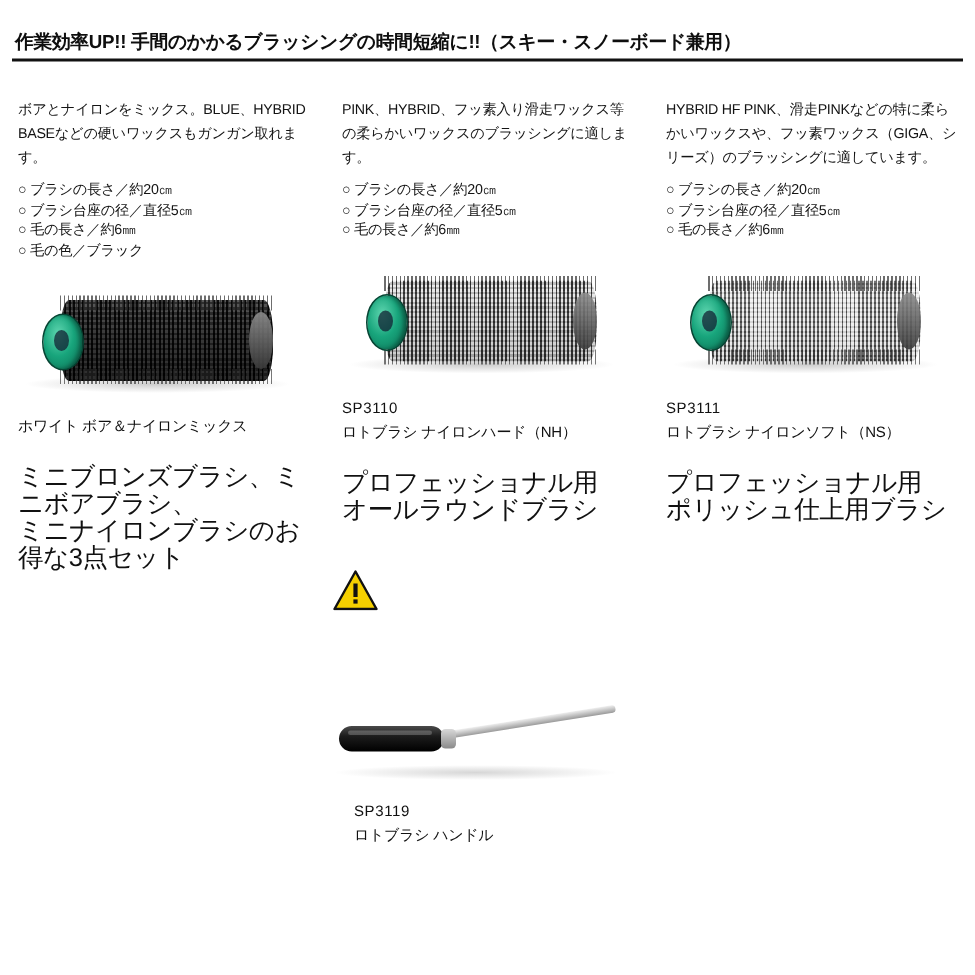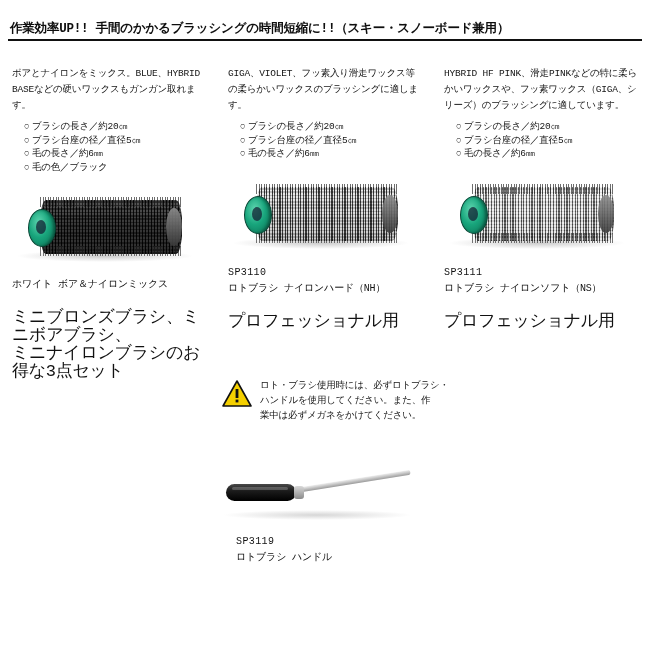--- a/index.html
+++ b/index.html
@@ -19,7 +19,6 @@
     position: relative;
     width: 528px;
     height: 650px;
-    font-family: Liberation Mono, monospace;
   }
 
   

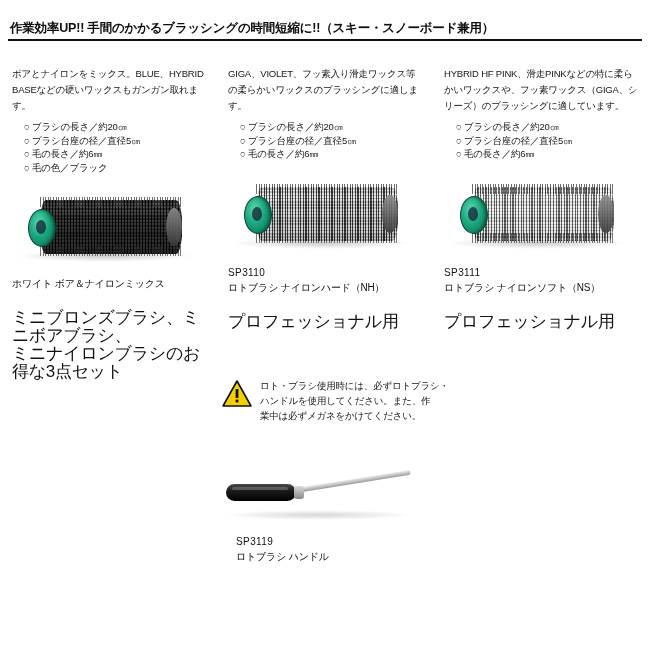--- a/index.html
+++ b/index.html
@@ -356,7 +356,7 @@
   </div>
 
   <div class="col col2">
-    <div class="col-desc">GIGA、VIOLET、フッ素入り滑走ワックス等の柔らかいワックスのブラッシングに適します。</div>
+    <div class="col-desc">PINK、HYBRID、フッ素入り滑走ワックス等の柔らかいワックスのブラッシングに適します。</div>
     <ul class="spec-list">
       <li><span class="bullet">○</span><span>ブラシの長さ／約20㎝</span></li>
       <li><span class="bullet">○</span><span>ブラシ台座の径／直径5㎝</span></li>

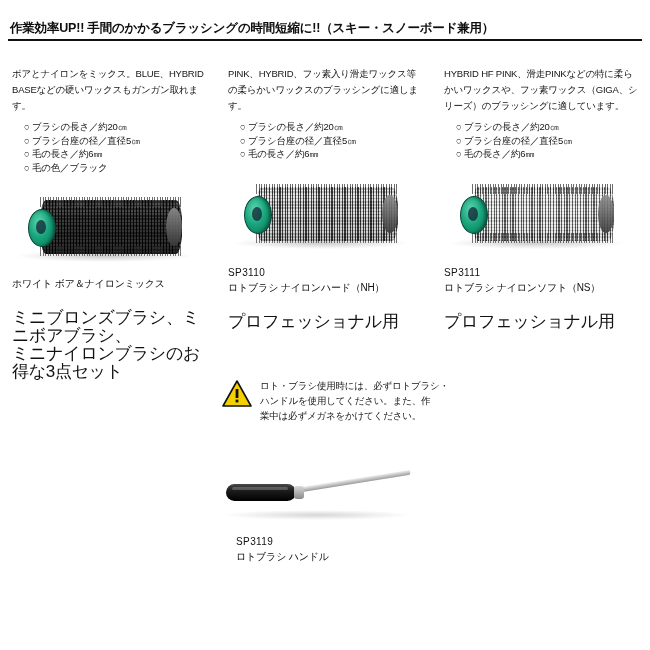--- a/index.html
+++ b/index.html
@@ -67,7 +67,7 @@
   }
 
   .spec-list {
-    margin: 12px;
+    margin: 0;
     padding: 0;
     list-style: none;
     margin-top: 6px;

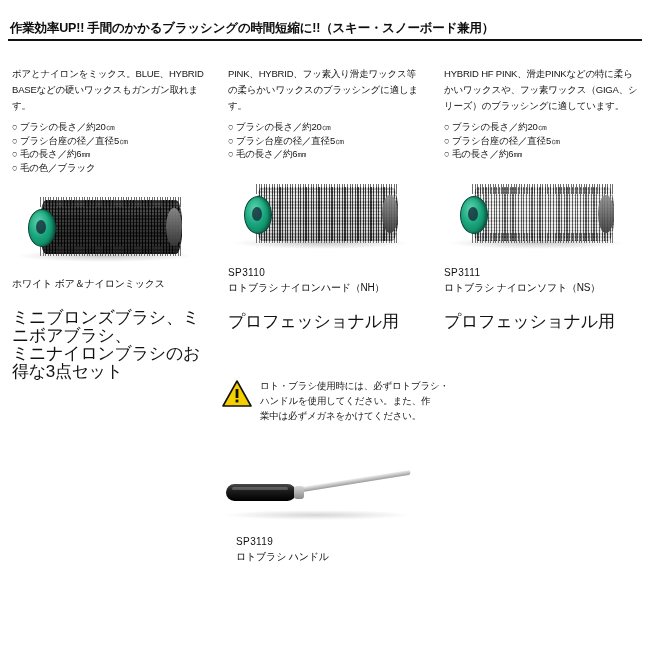--- a/index.html
+++ b/index.html
@@ -378,6 +378,7 @@
     <div class="pname">ロトブラシ ナイロンハード（NH）</div>
     <div class="usage">
       <div>プロフェッショナル用</div>
+      <div>オールラウンドブラシ</div>
     </div>
   </div>
 

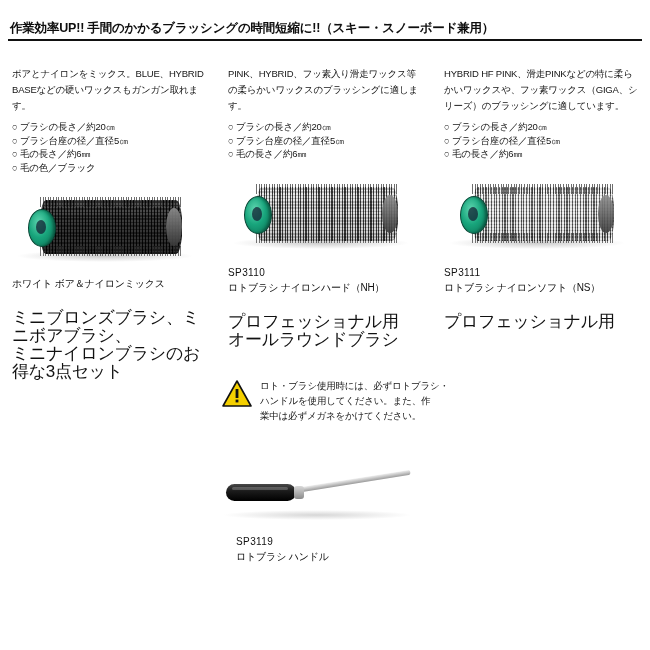--- a/index.html
+++ b/index.html
@@ -405,6 +405,7 @@
     <div class="pname">ロトブラシ ナイロンソフト（NS）</div>
     <div class="usage">
       <div>プロフェッショナル用</div>
+      <div>ポリッシュ仕上用ブラシ</div>
     </div>
   </div>
 

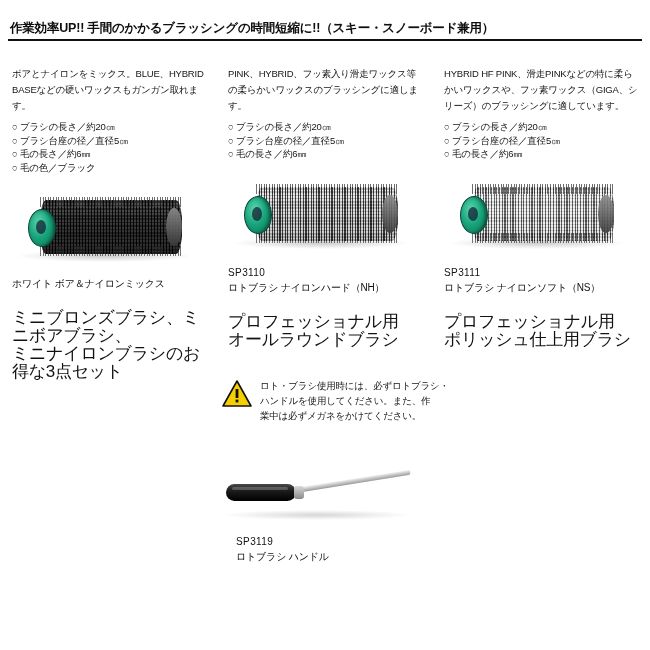--- a/index.html
+++ b/index.html
@@ -417,11 +417,6 @@
         <rect x="13.6" y="19.6" width="2.8" height="2.8" fill="#111111"></rect>
       </svg>
     </div>
-    <div class="warn-text">
-      <div>ロト・ブラシ使用時には、必ずロトブラシ・</div>
-      <div>ハンドルを使用してください。また、作</div>
-      <div>業中は必ずメガネをかけてください。</div>
-    </div>
   </div>
 
   <div class="handle-wrap">

